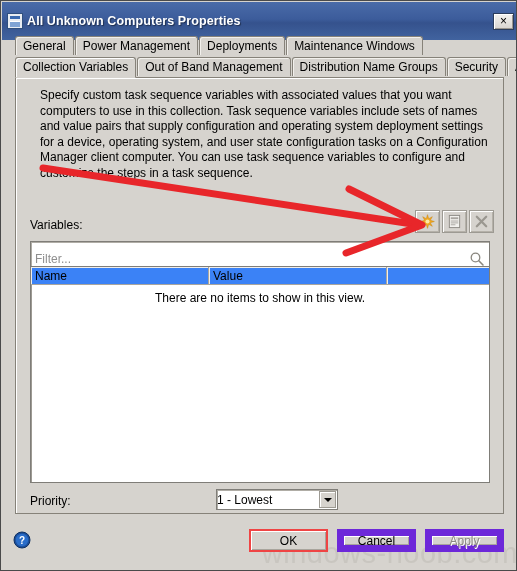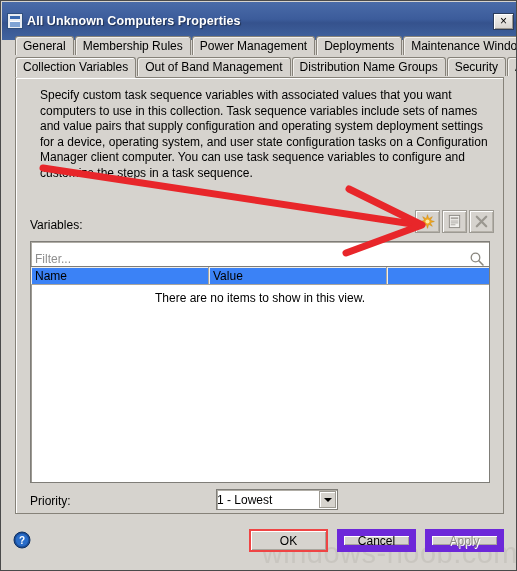--- a/index.html
+++ b/index.html
@@ -351,7 +351,6 @@
   <div class="tabstrip">
     <div class="tabrow row1">
       <div class="tab">General</div>
-      <div class="tab">Membership Rules</div>
       <div class="tab">Power Management</div>
       <div class="tab">Deployments</div>
       <div class="tab">Maintenance Windows</div>

